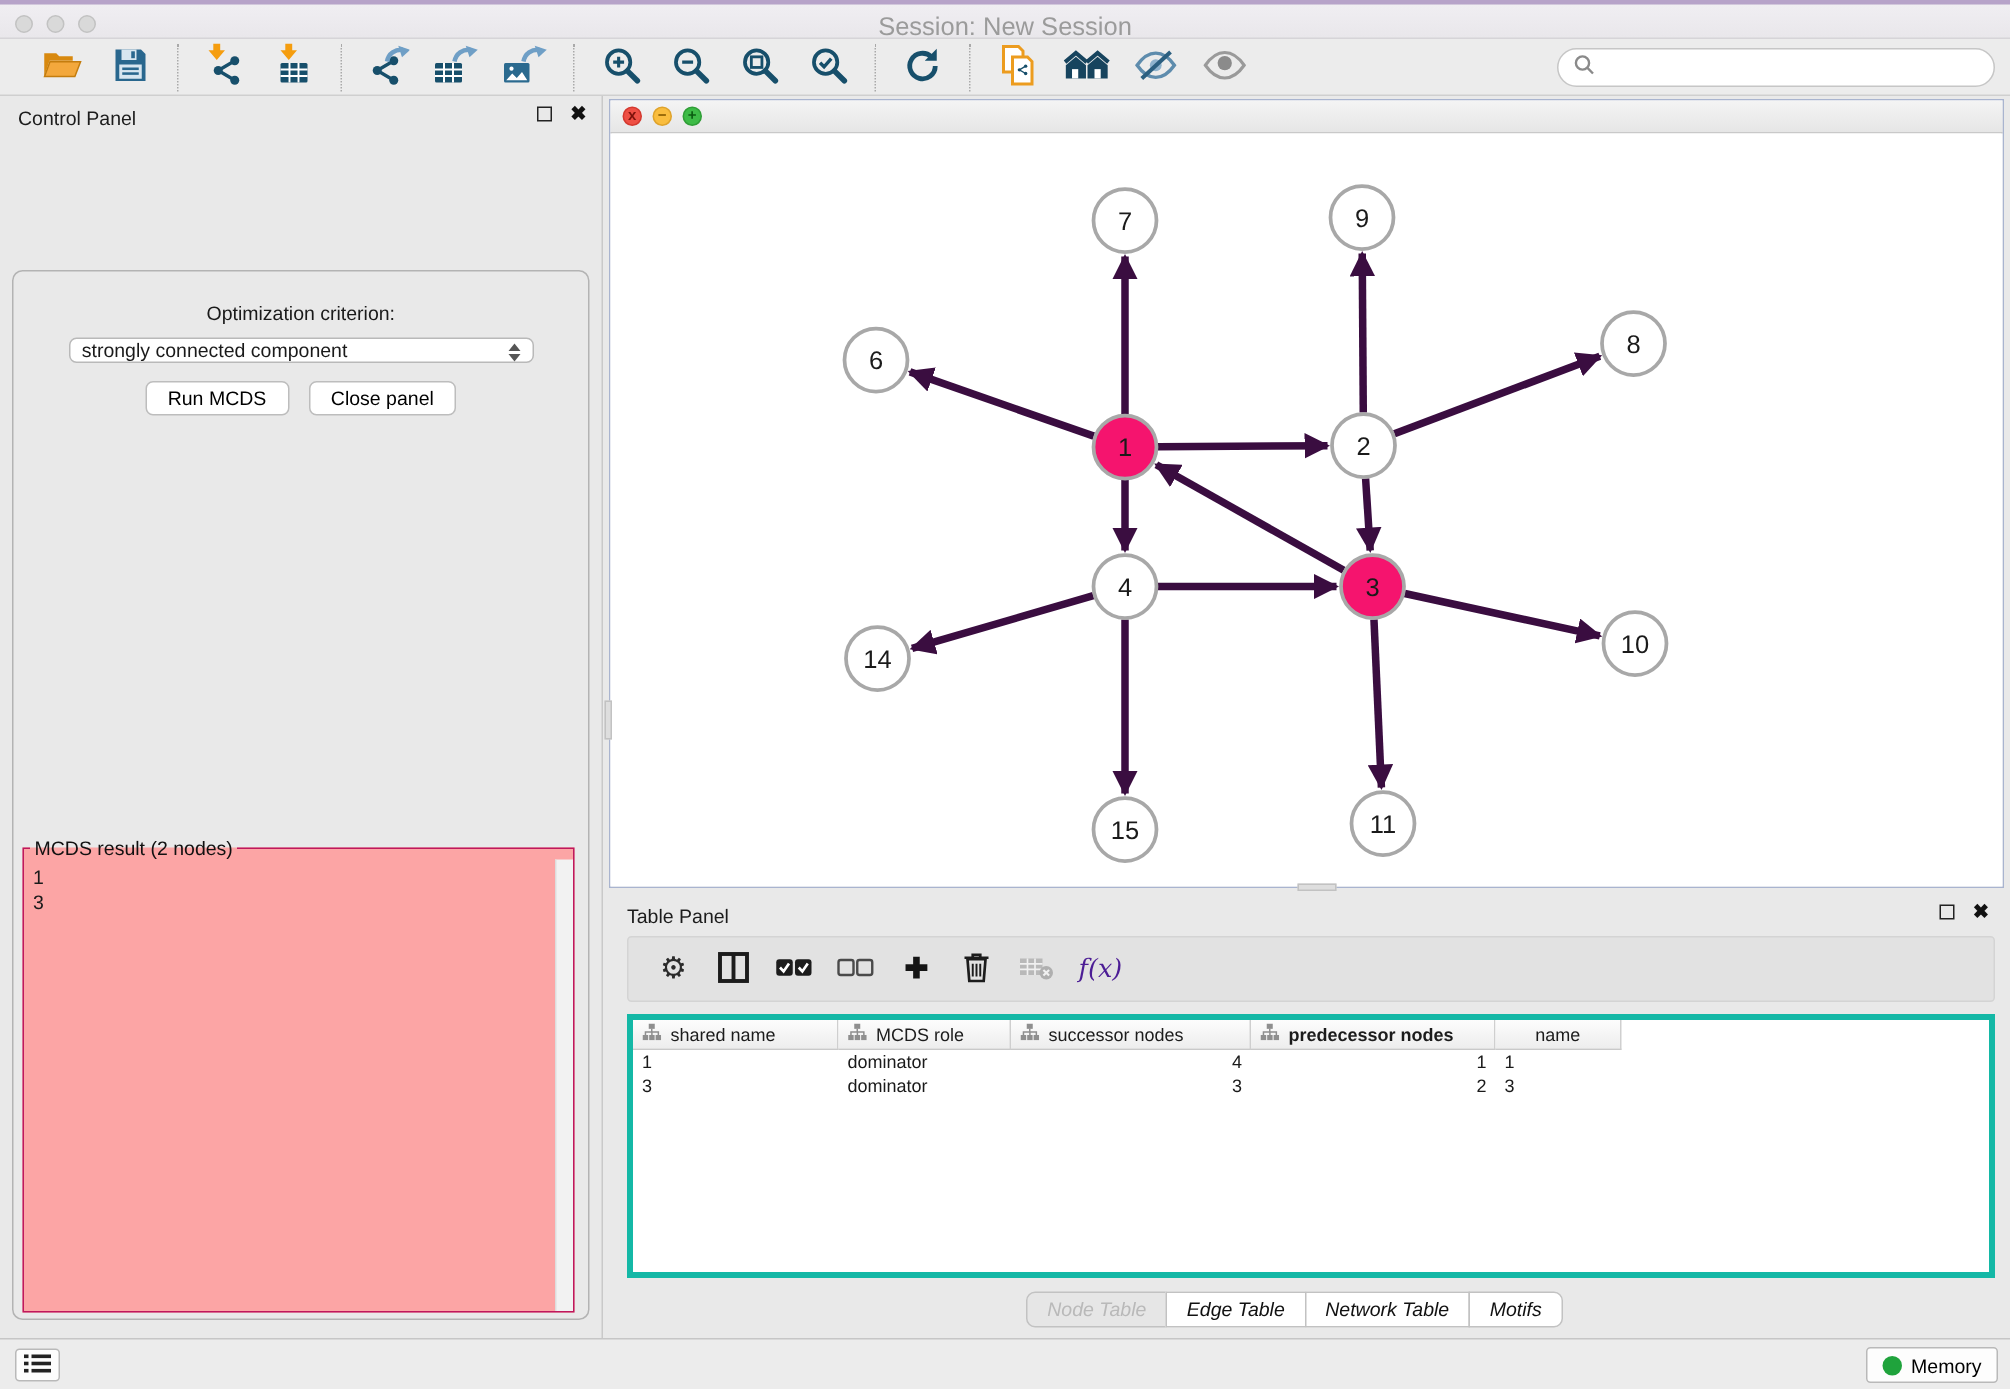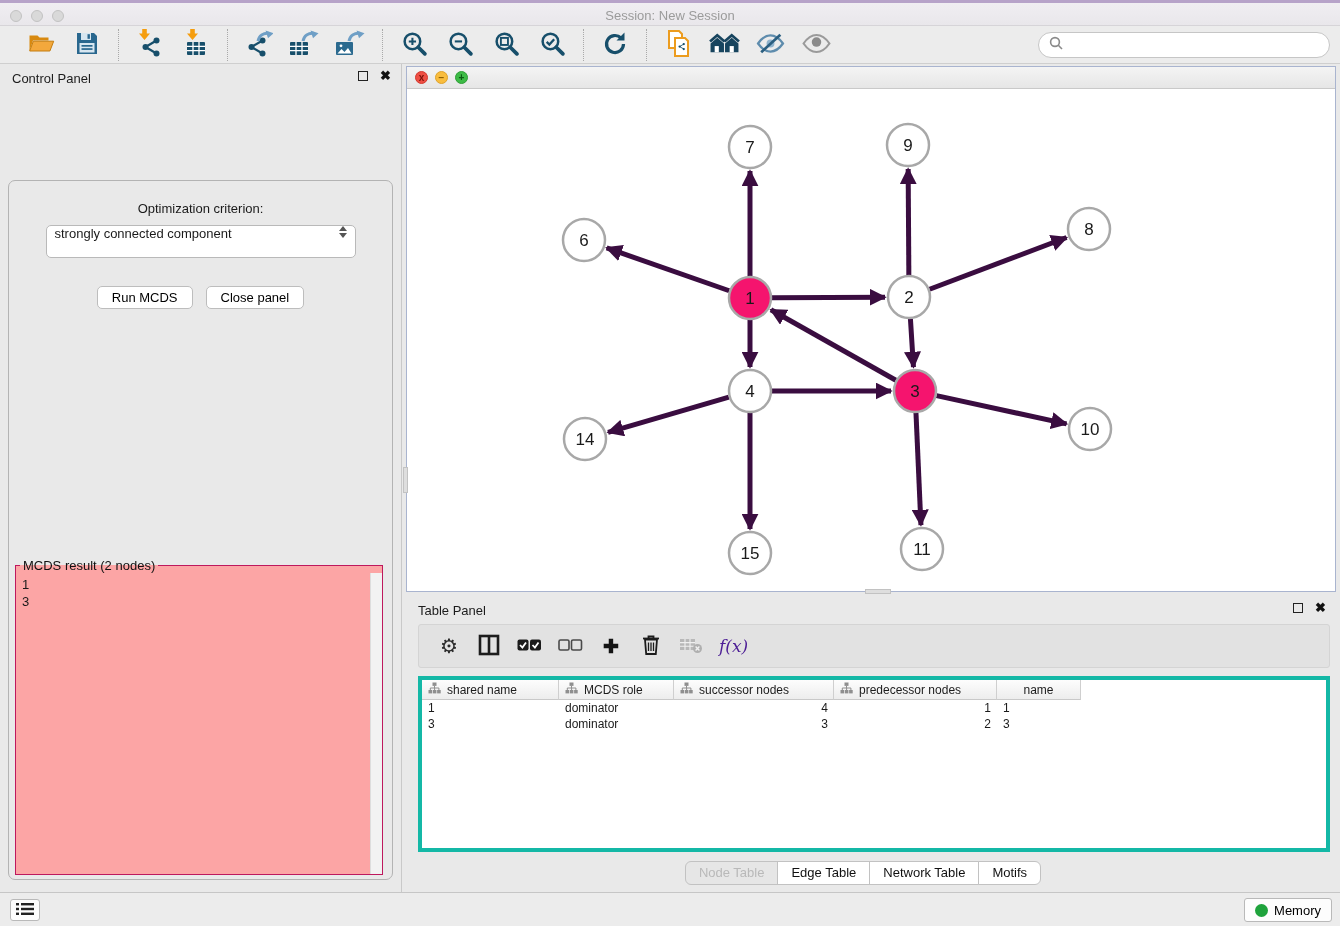--- a/index.html
+++ b/index.html
@@ -22,7 +22,7 @@
   .tl-group { position:absolute; left:10px; top:7px; display:flex; gap:9px; }
   .tl { width:12px; height:12px; border-radius:50%; background:#d9d9d9; border:1px solid #c2c2c2;
         display:flex; align-items:center; justify-content:center; font-size:9px; line-height:1; }
-  .win-title { position:absolute; left:0; right:0; top:5px; text-align:center; color:#9b9b9b; font-size:13px; }
+  .win-title { position:absolute; left:0; right:0; top:5px; text-align:center; color:#9b9b9b; font-size:17px; }
   
   #toolbar {
     position:absolute; left:0; top:26px; width:1340px; height:38px;

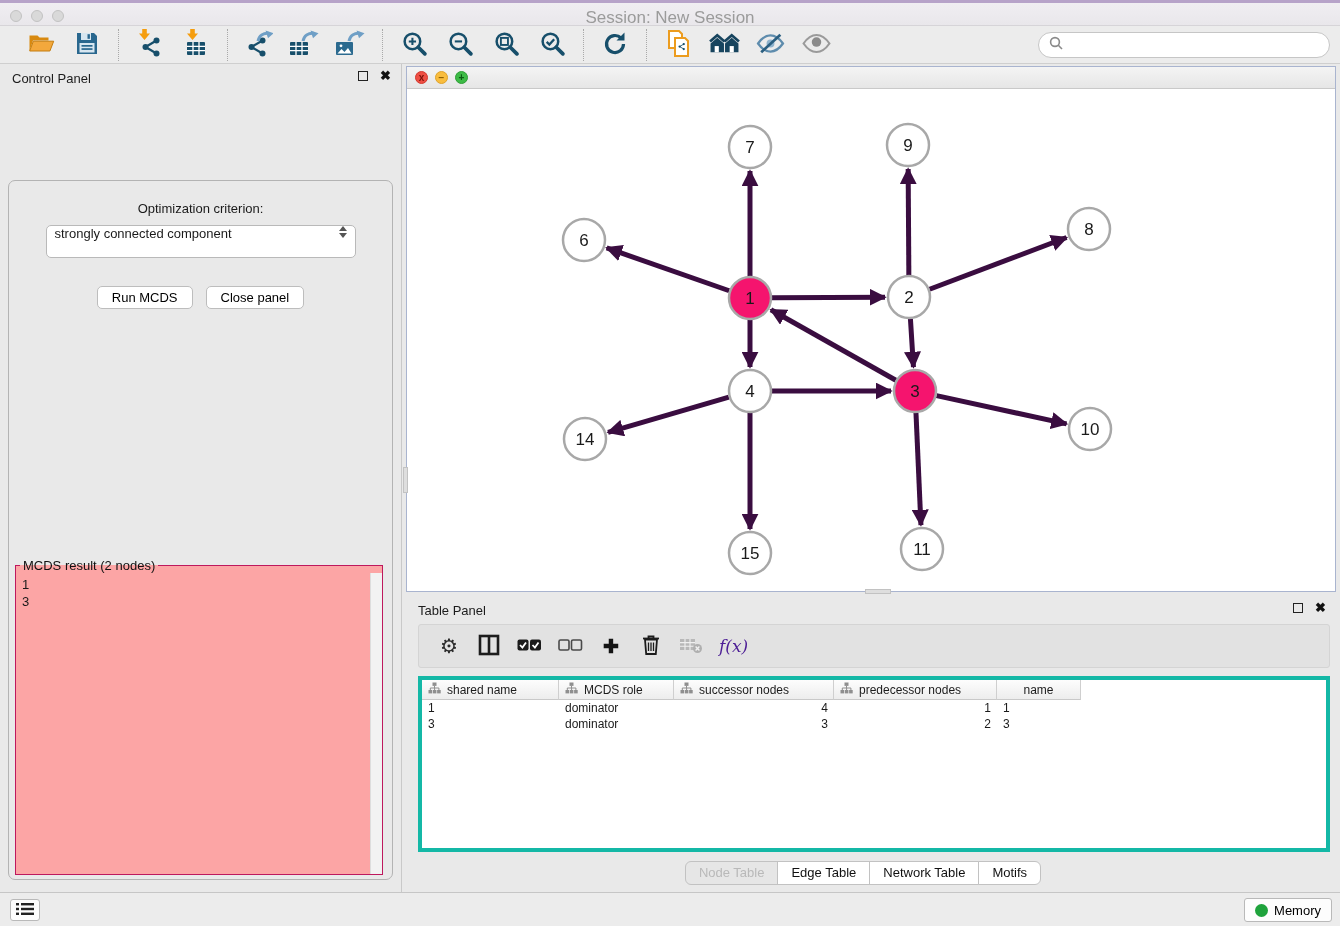--- a/index.html
+++ b/index.html
@@ -61,9 +61,9 @@
   }
   #opt-label { text-align:center; margin-top:20px; font-size:13px; }
   #dropdown {
-    margin:9px auto 0; width:310px; height:33px; background:#fff;
+    margin:9px auto 0; width:310px; height:17px; background:#fff;
     border:1px solid #b9b9b9; border-radius:5px;
-    display:flex; align-items:flex-start; padding:0 8px; font-size:13px;
+    display:flex; align-items:flex-end; padding:0 8px; font-size:13px;
   }
   #dropdown .dd-value { flex:1; }
   .stepper { display:flex; flex-direction:column; gap:2px; align-items:center; }

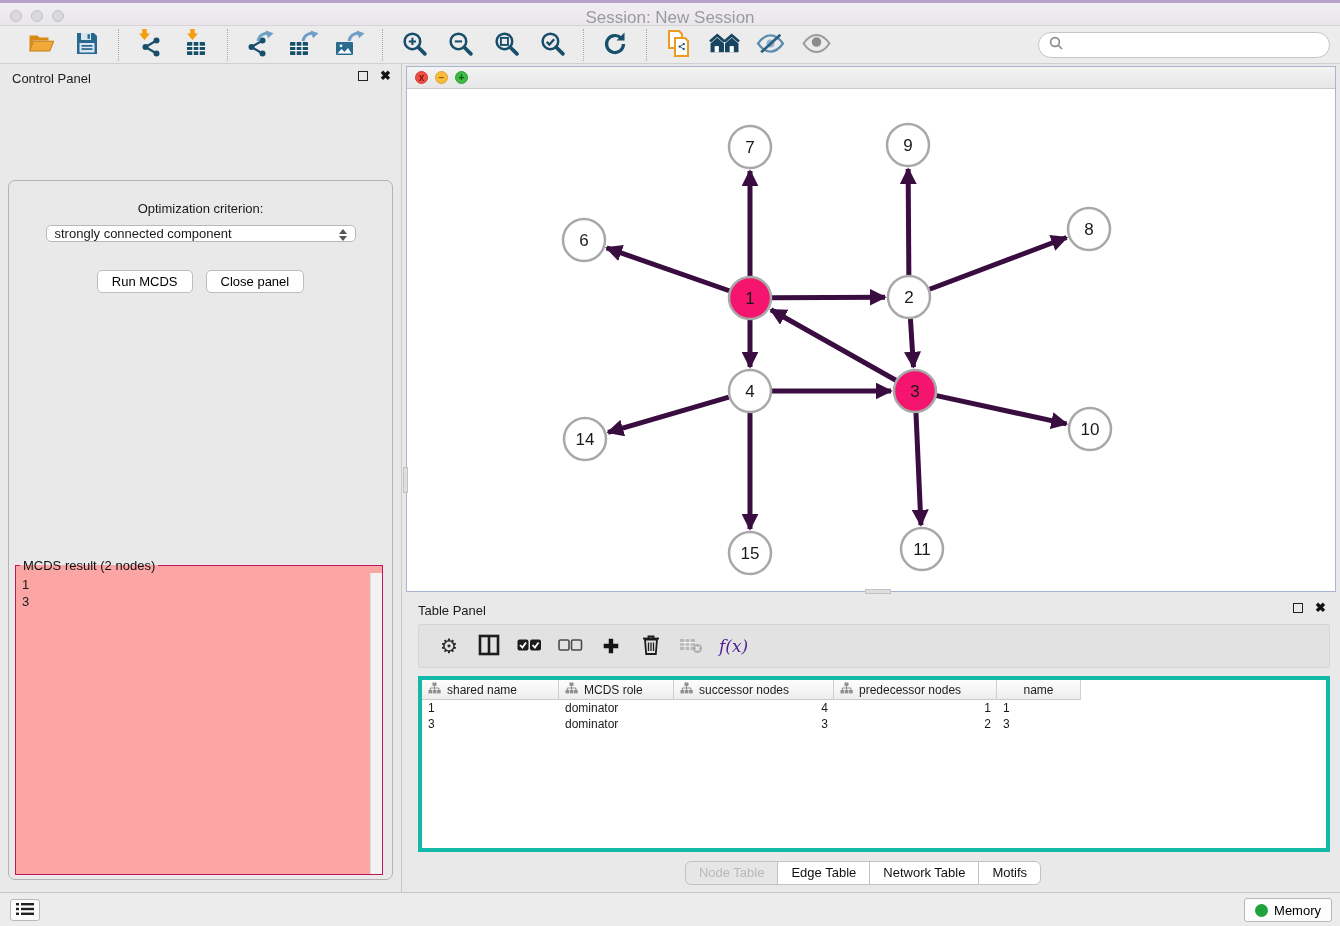--- a/index.html
+++ b/index.html
@@ -70,7 +70,7 @@
   .stepper i { width:0; height:0; border-left:4px solid transparent; border-right:4px solid transparent; }
   .stepper .up { border-bottom:5px solid #555; }
   .stepper .dn { border-top:5px solid #555; }
-  #cp-buttons { display:flex; justify-content:center; gap:13px; margin-top:28px; }
+  #cp-buttons { display:flex; justify-content:center; gap:13px; margin-top:12px; }
   .cp-btn { background:#fff; border:1px solid #bdbdbd; border-radius:5px; padding:3px 14px;
             font-size:13px; font-family:"Liberation Sans",sans-serif; }
   #result-box {

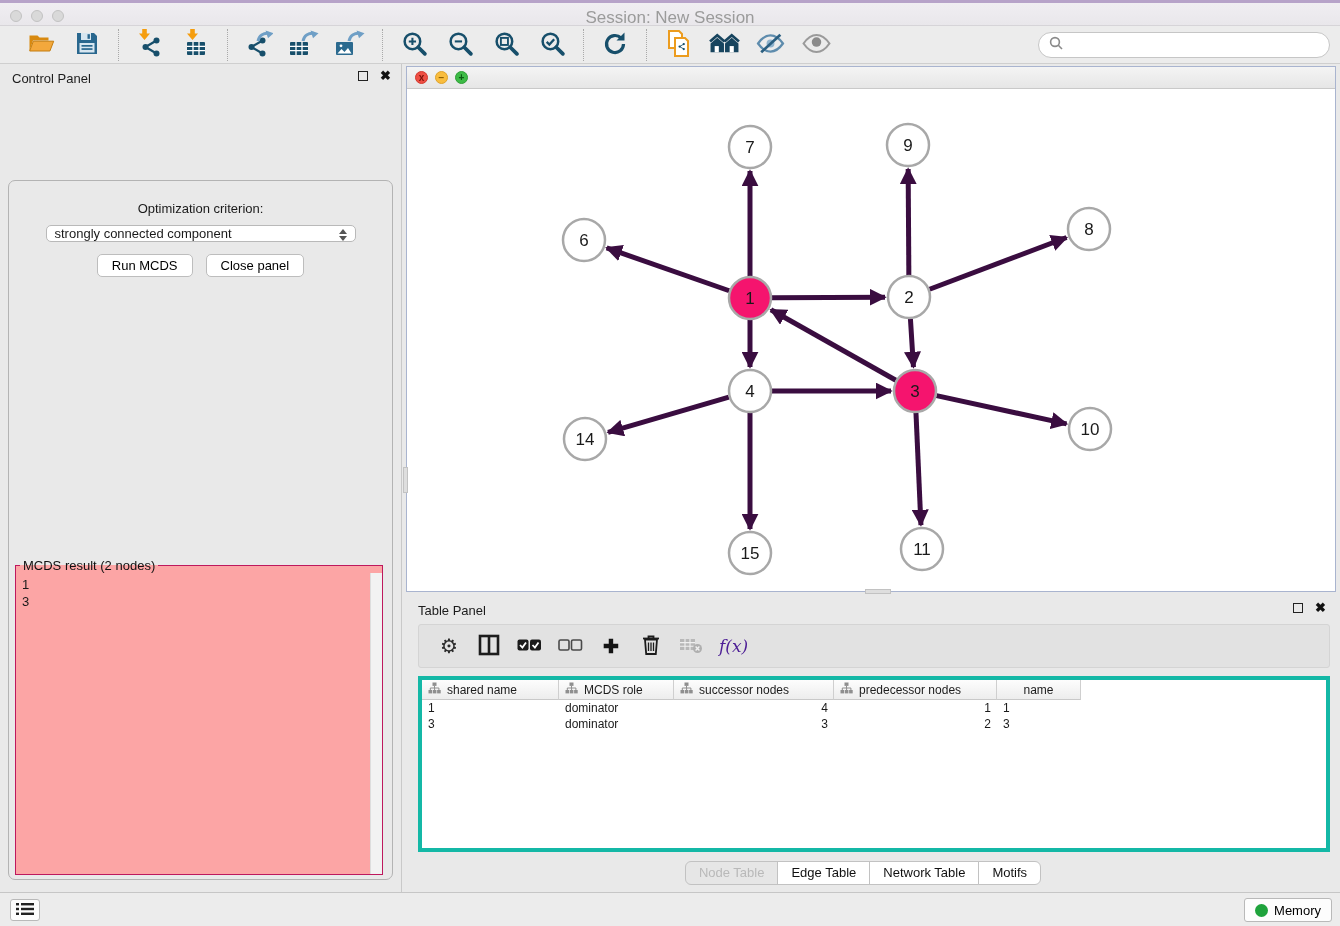--- a/index.html
+++ b/index.html
@@ -533,7 +533,7 @@
               </svg></span>
             <span>successor nodes</span>
           </div>
-          <div class="th-cell" style="width: 163px;">
+          <div class="th-cell" style="width: 163px; font-weight: bold;">
             <span><svg width="13" height="12" viewBox="0 0 13 12">
                 <rect x="4.5" y="0.5" width="4" height="3.4" fill="#8f8f8f"></rect>
                 <rect x="0.5" y="8" width="3.6" height="3.4" fill="#8f8f8f"></rect>

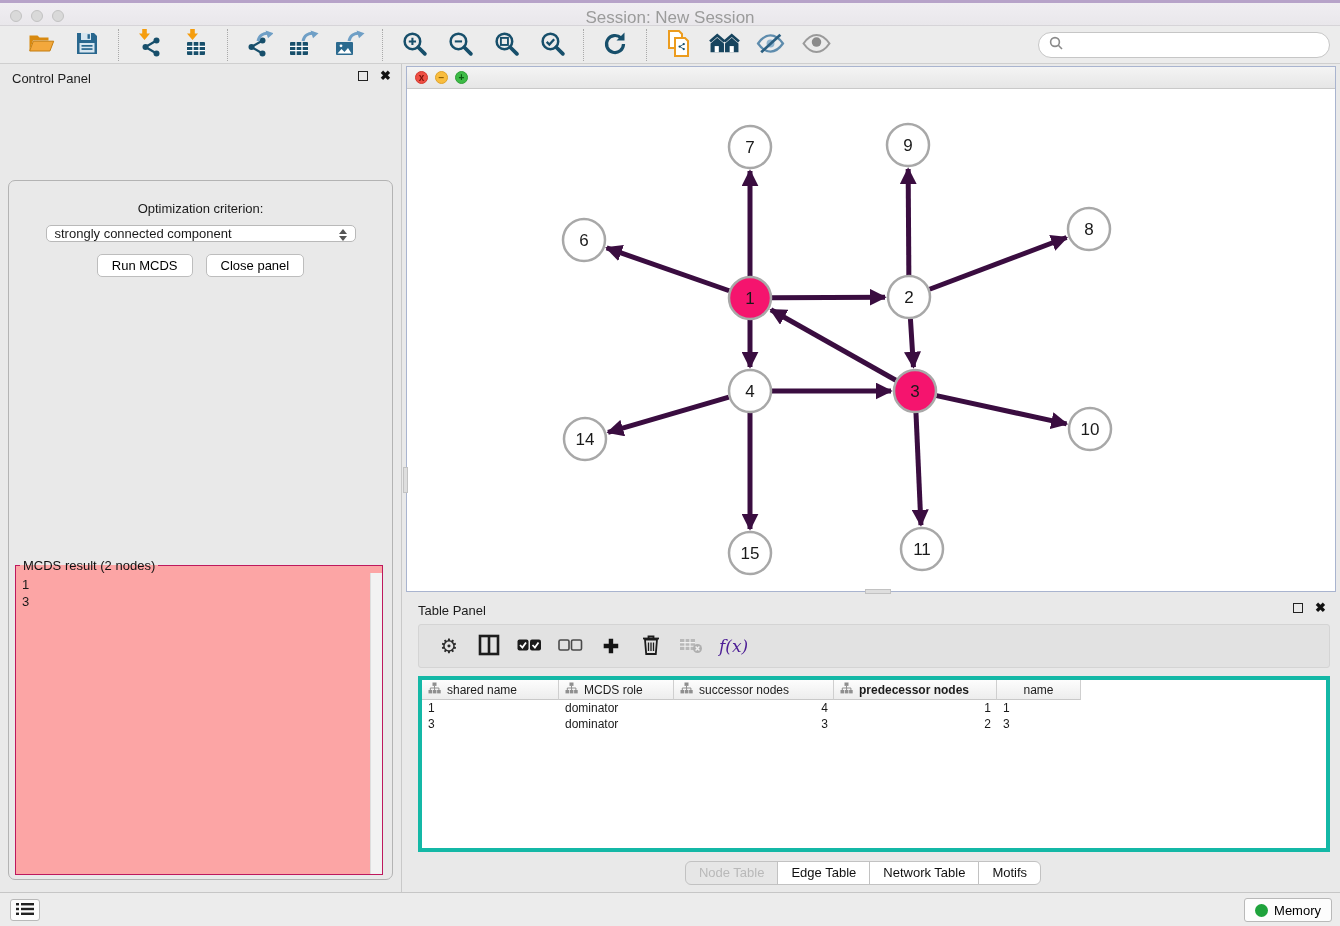--- a/index.html
+++ b/index.html
@@ -123,7 +123,7 @@
   .tr-row { display:flex; height:16px; font-size:12px; }
   .td-cell { padding:1px 6px; white-space:nowrap; overflow:hidden; }
   .td-cell.right { text-align:right; }
-  #tp-tabs { position:absolute; left:0; right:16px; top:265px; display:flex; justify-content:center; }
+  #tp-tabs { position:absolute; left:0; right:16px; top:265px; display:flex; justify-content:center;font-style:italic; }
   
   #status-bar {
     position:absolute; left:0; top:892px; width:1340px; height:34px;

